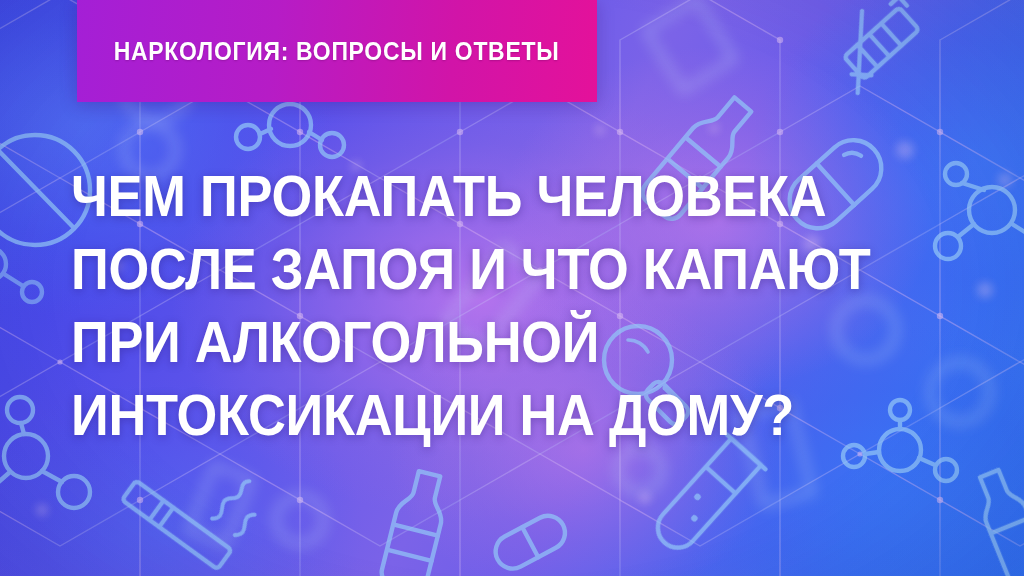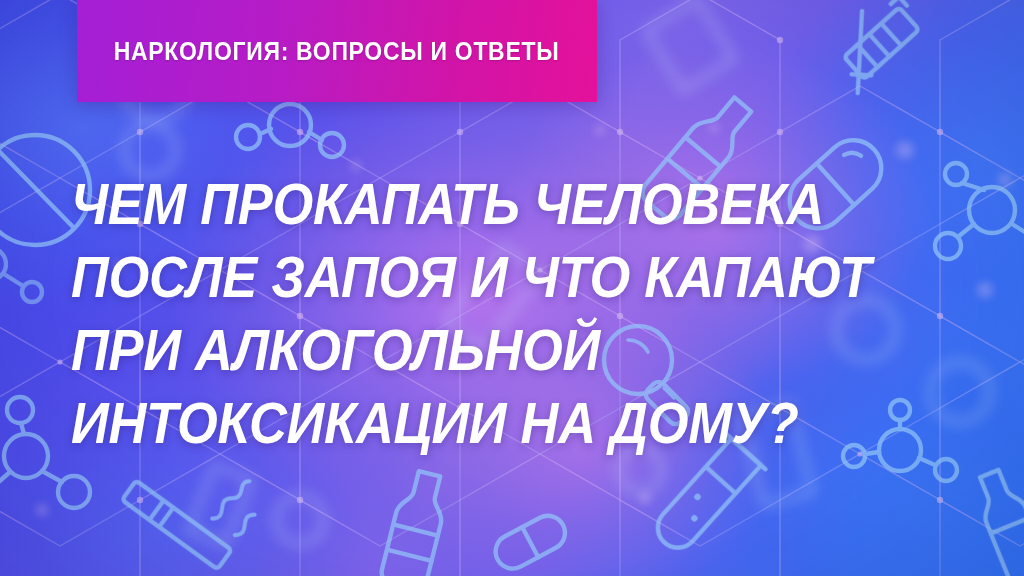--- a/index.html
+++ b/index.html
@@ -129,9 +129,8 @@
   .headline {
     position: absolute;
     left: 71px;
-    top: 168px;
+    top: 160px;
     width: 700px;
-    font-style: italic;
   }
   .headline-line {
     color: #ffffff;

